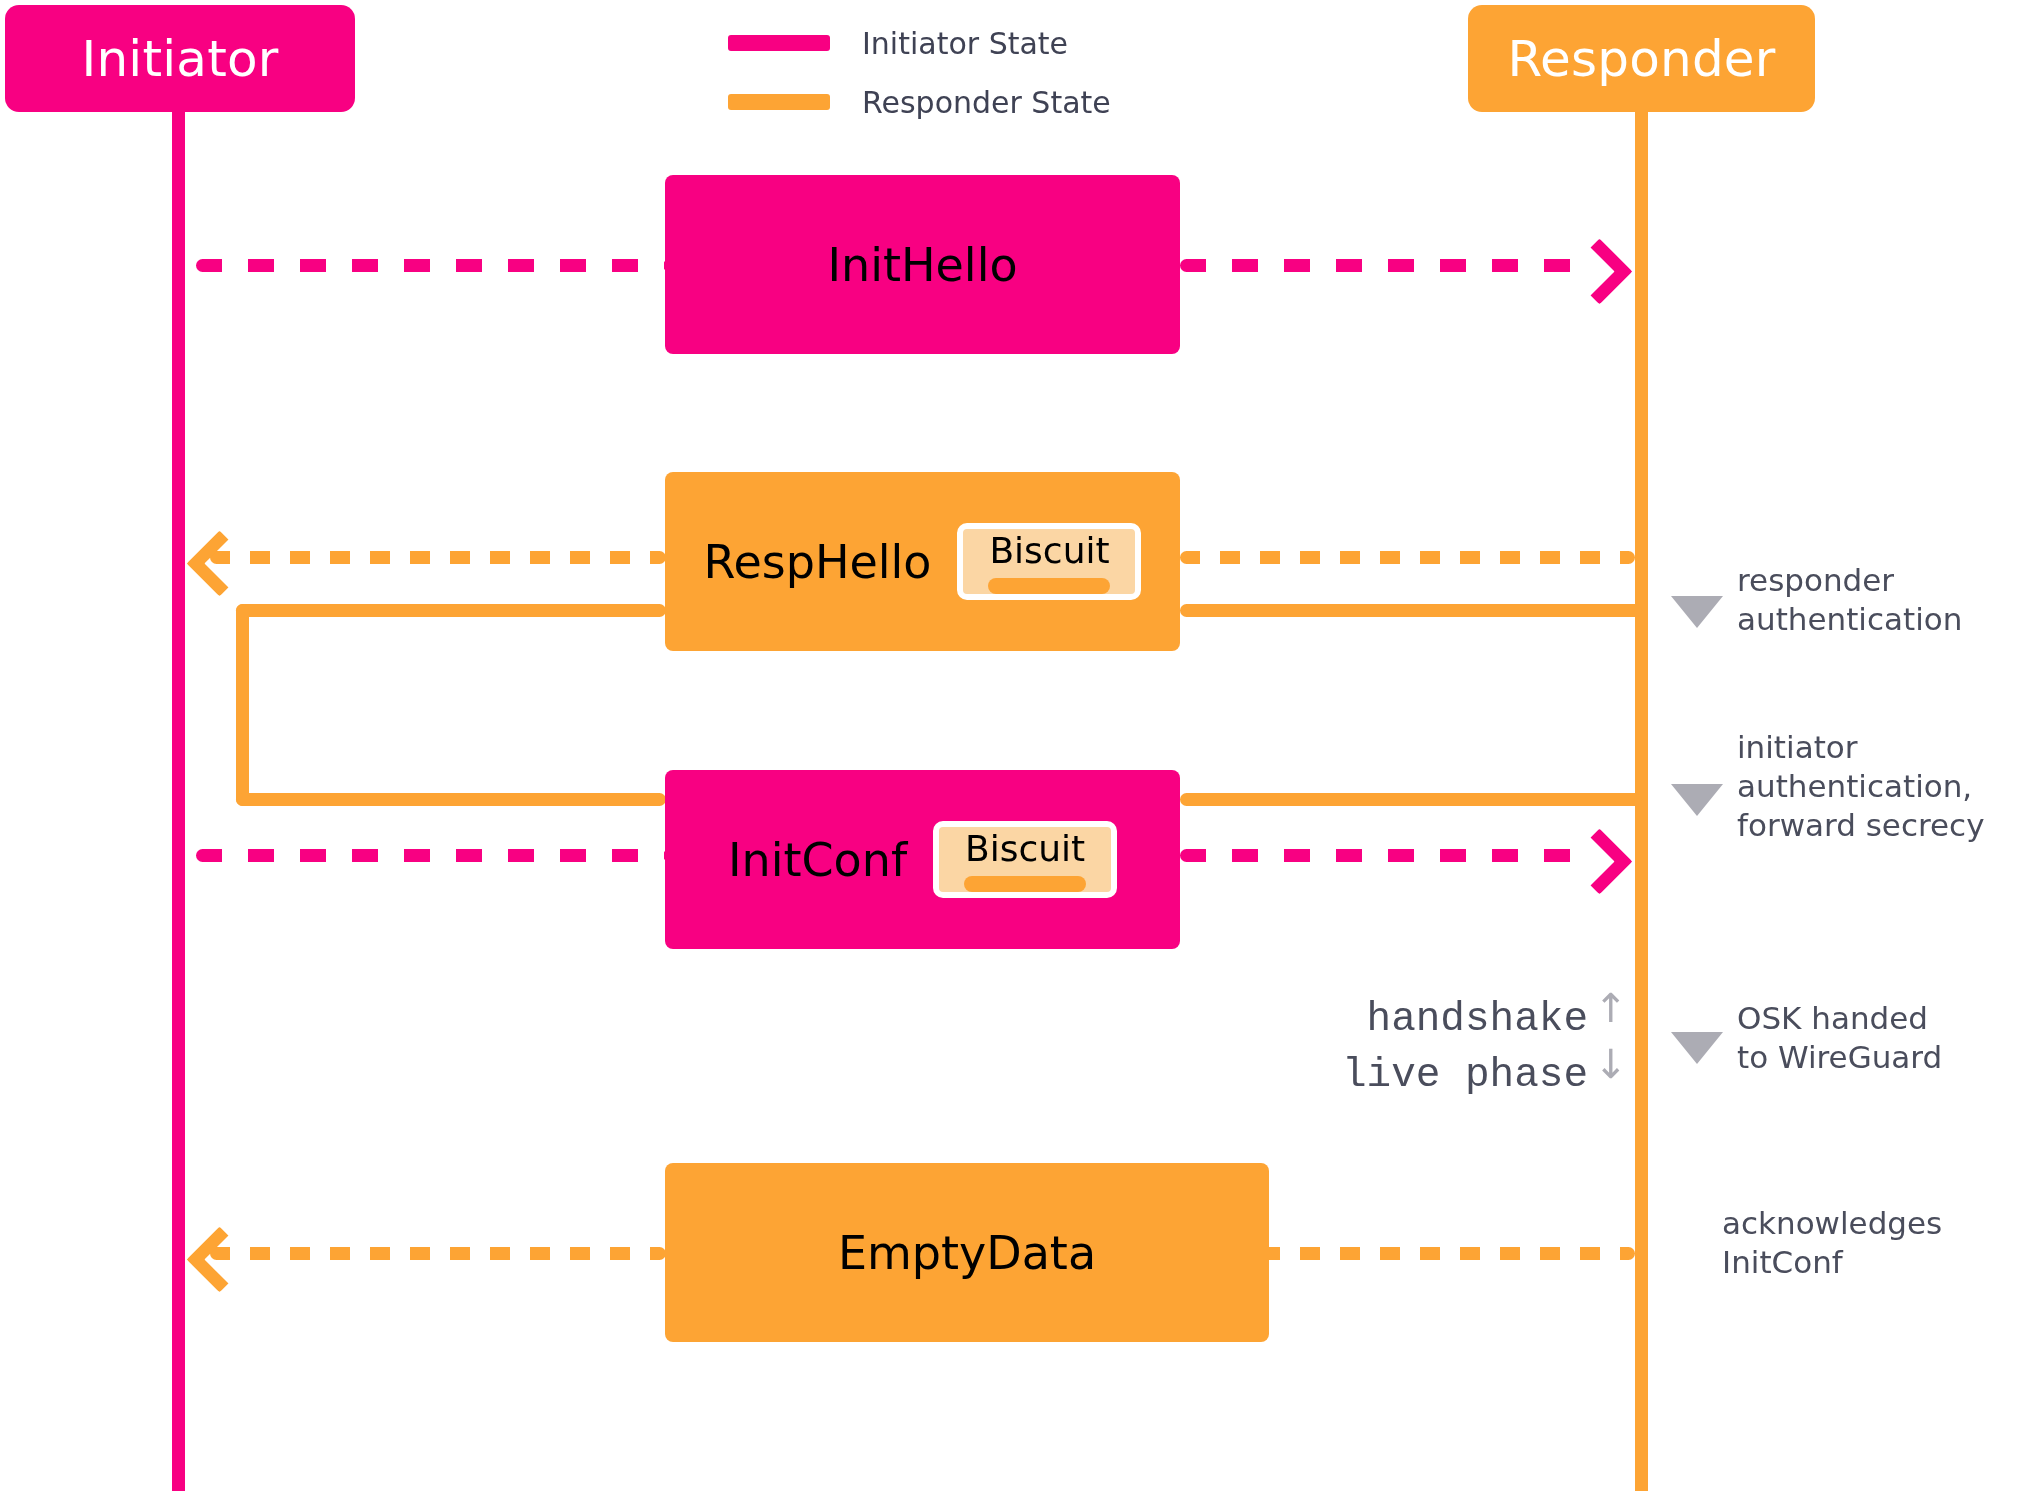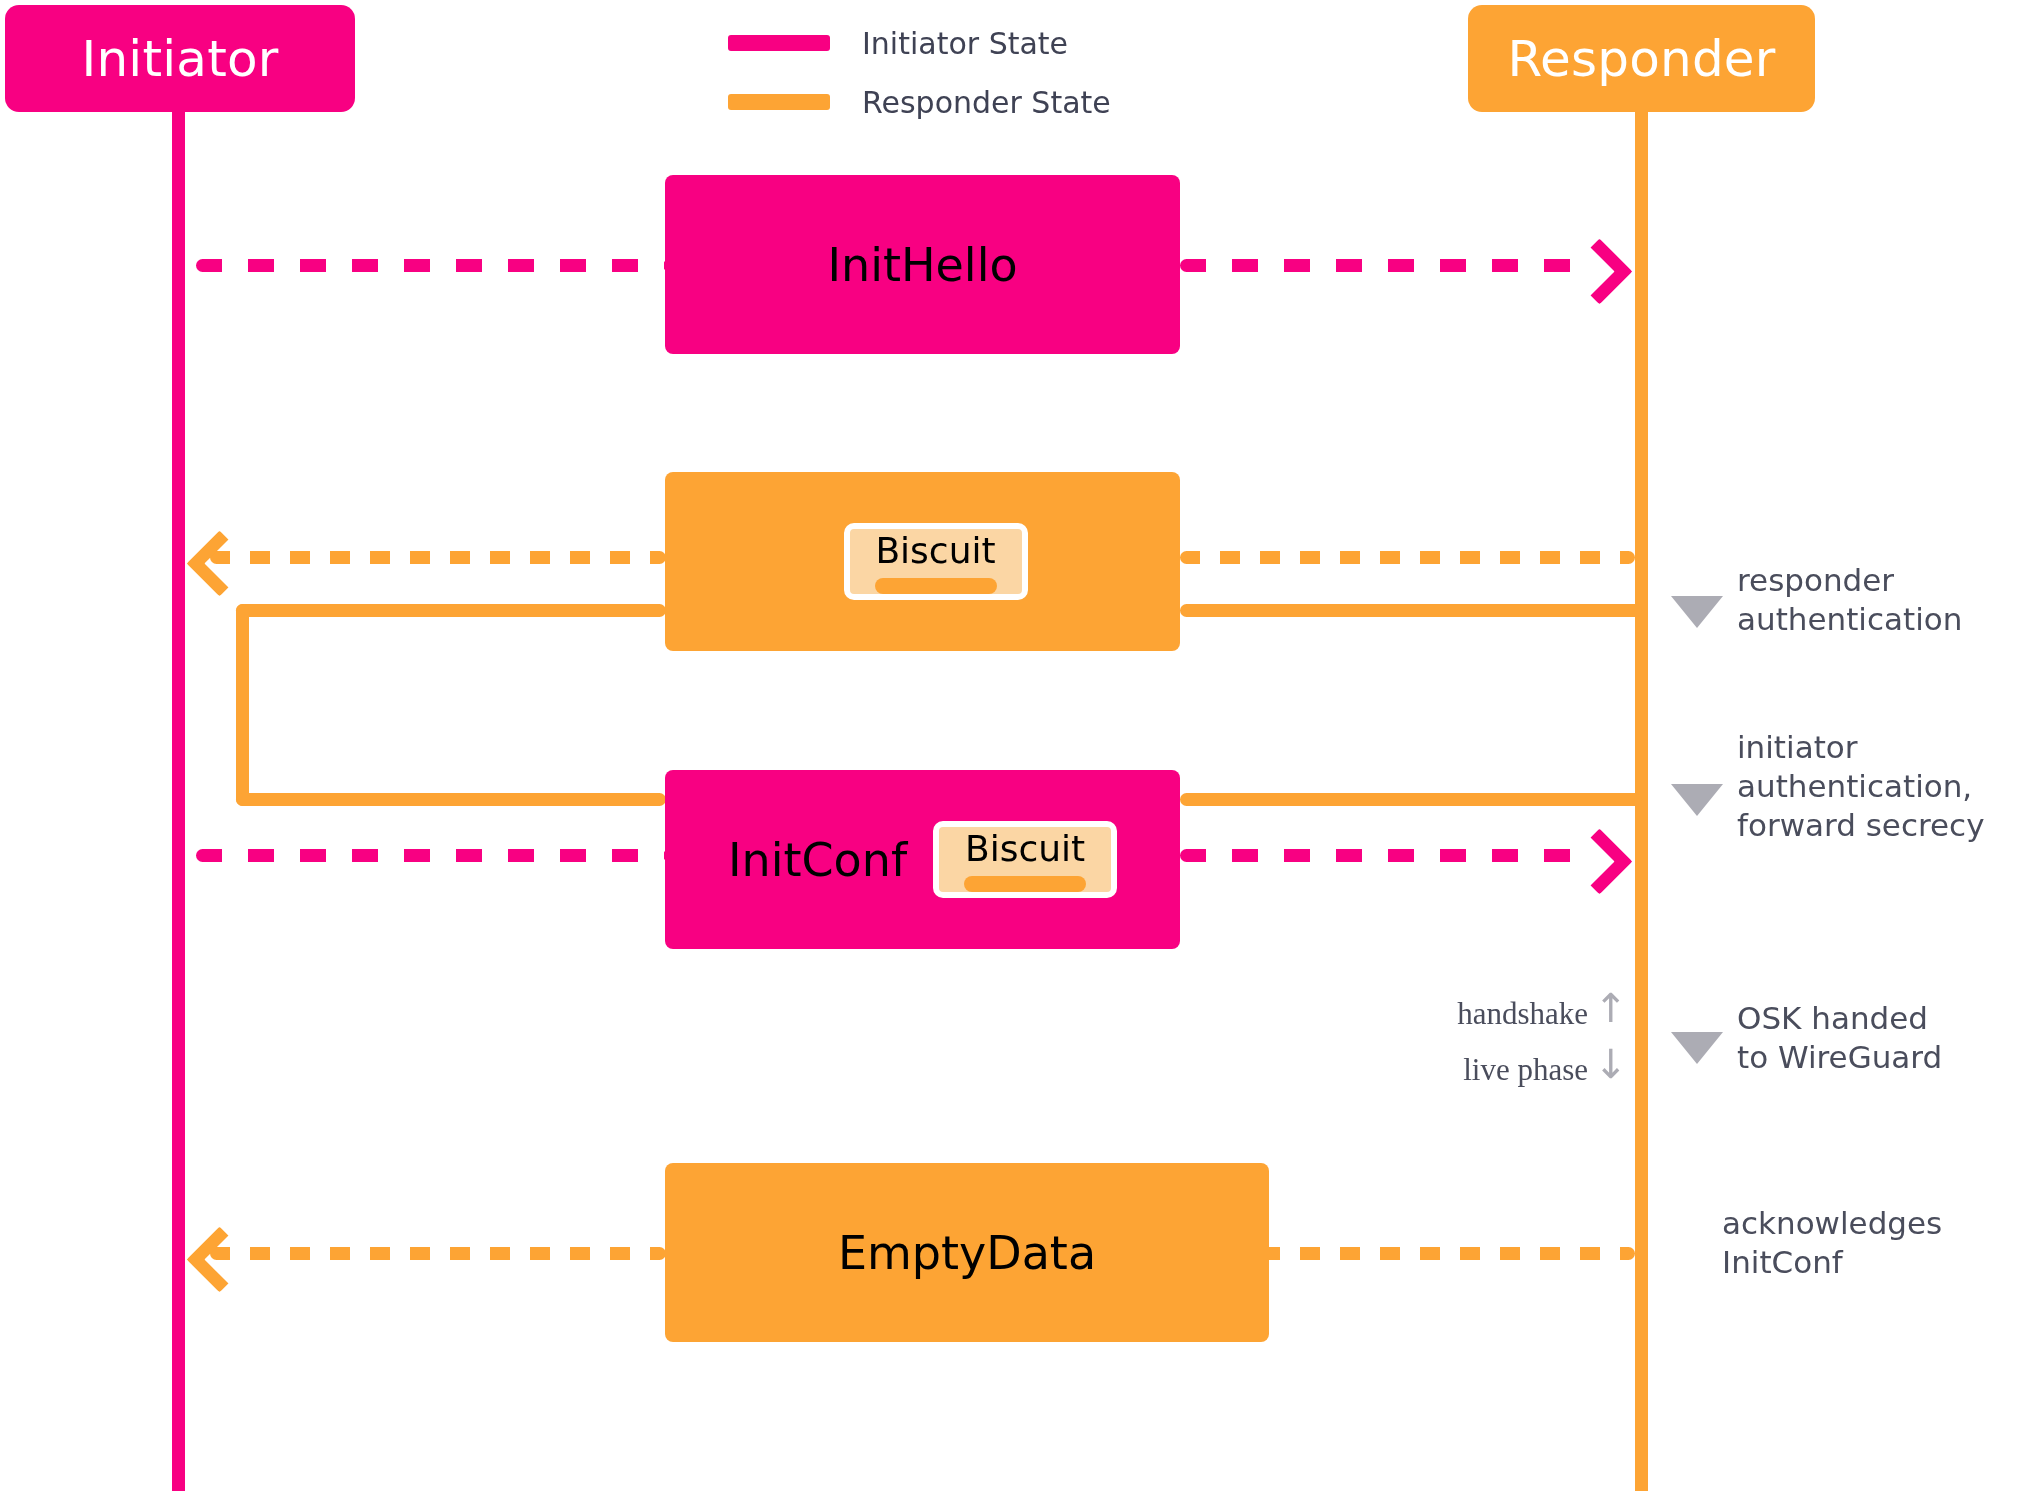--- a/index.html
+++ b/index.html
@@ -118,6 +118,7 @@
   <div class="route route-h" style="left:236px;top:793px;width:430px;"></div>
 
   <div class="msg-box msg-orange" style="left:665px;top:472px;width:515px;height:179px;">
+    <span class="msg-label">RespHello</span>
     <span class="biscuit">
       <span class="biscuit-label">Biscuit</span>
       <span class="biscuit-bar"></span>

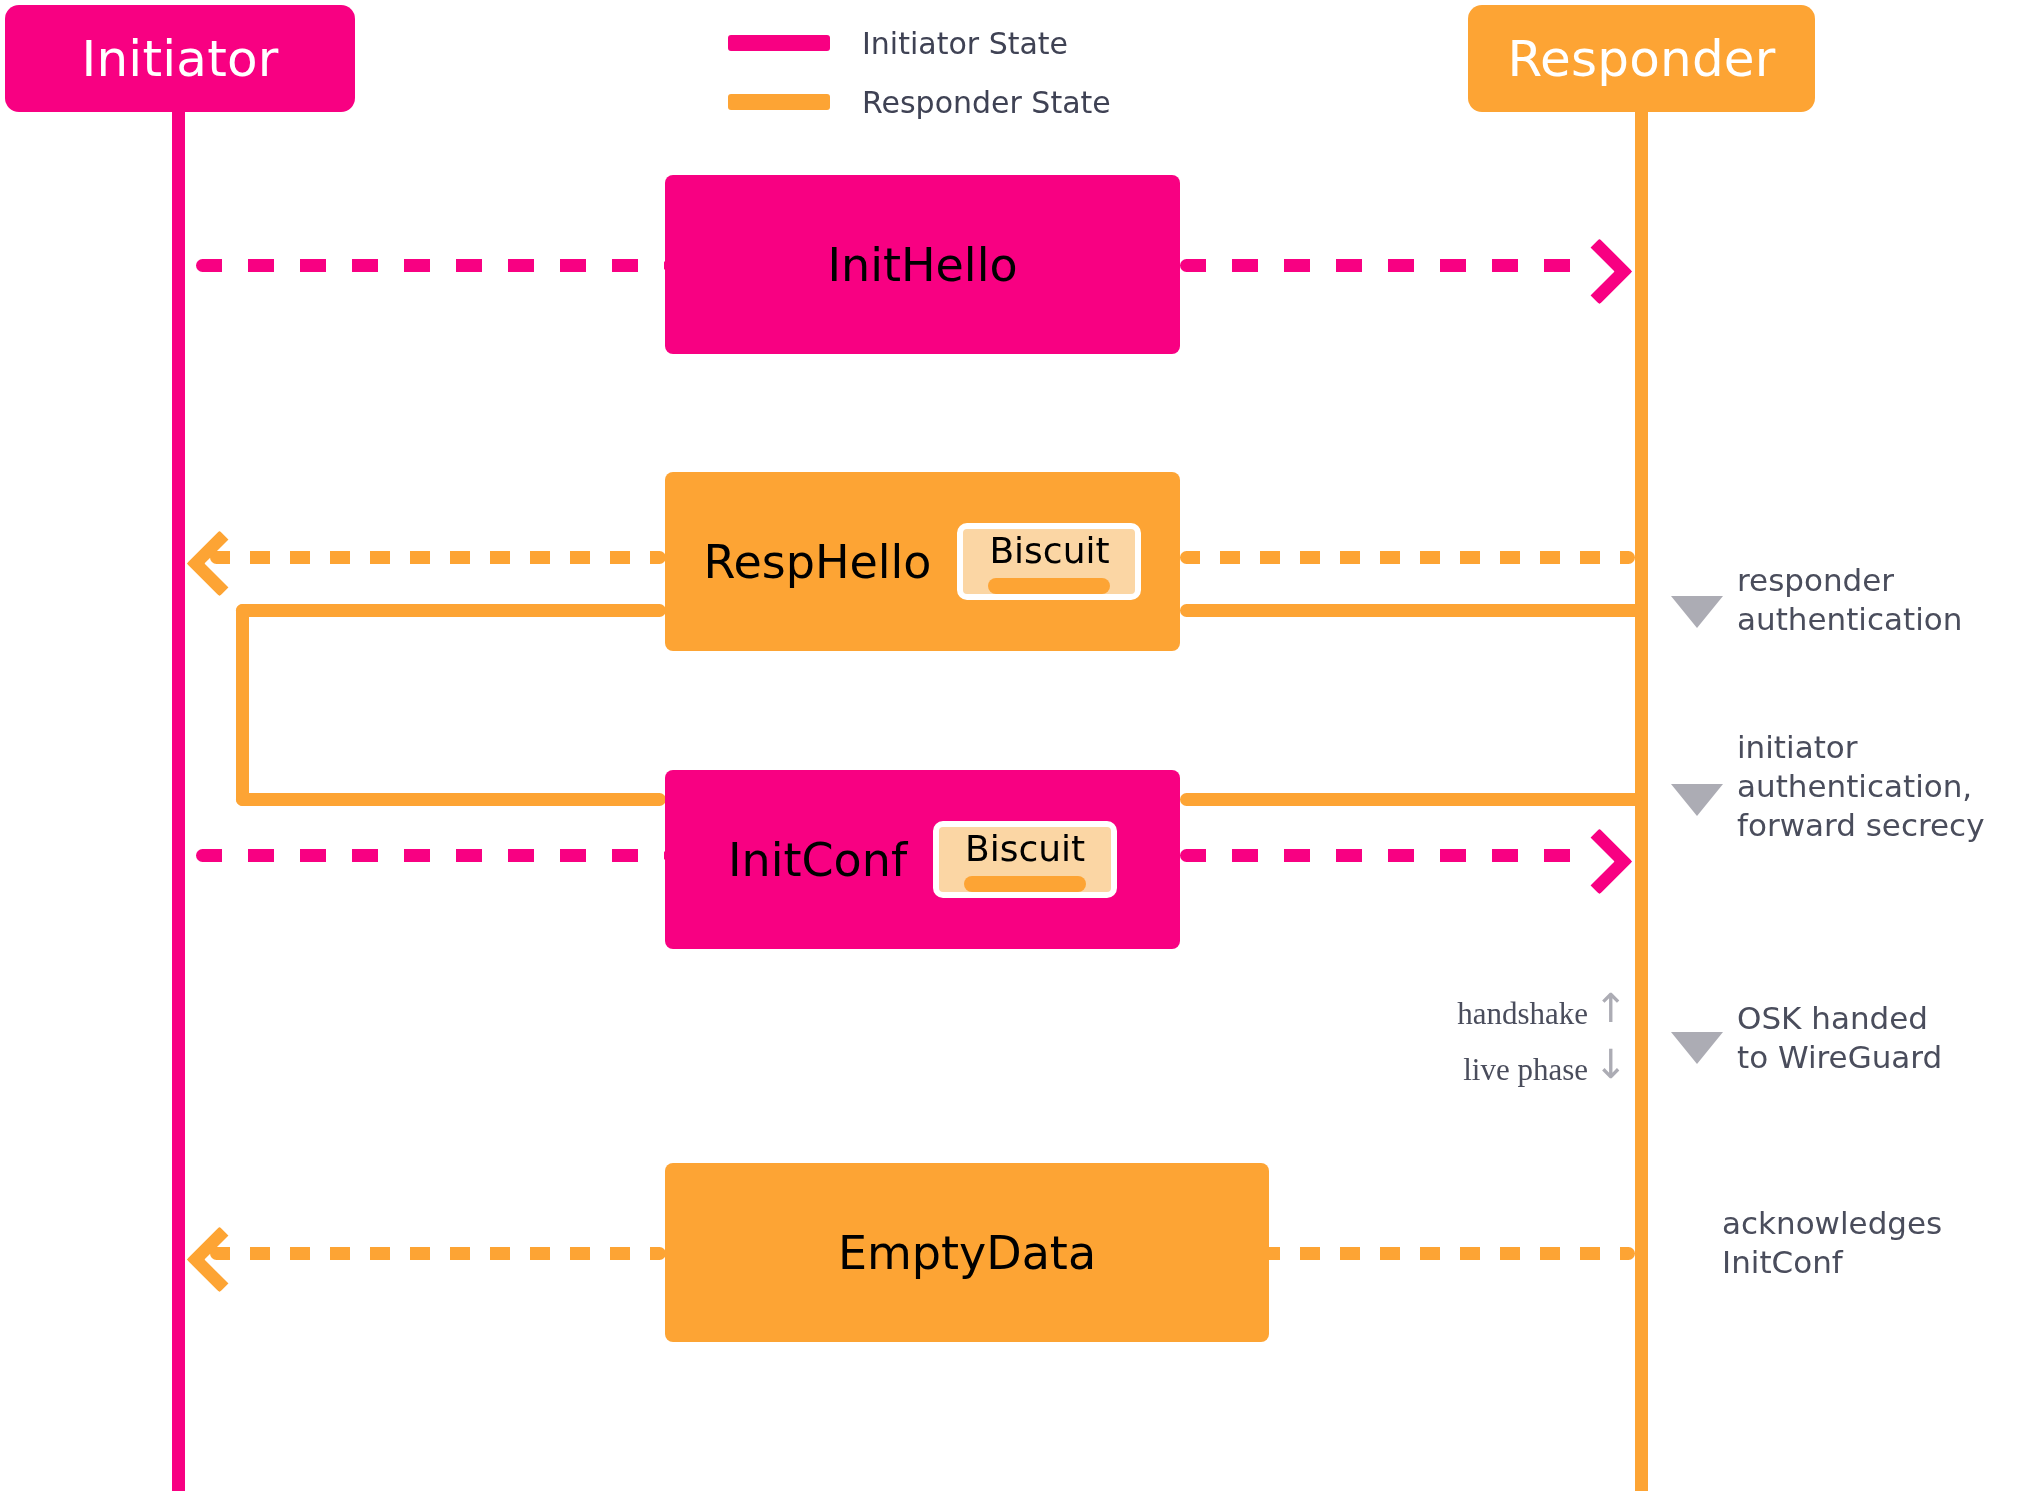--- a/index.html
+++ b/index.html
@@ -70,8 +70,8 @@
        border-right:26px solid transparent;border-top:32px solid #ACACB4;}
 
   
-  .phase{position:absolute;font-size:31px;color:#4A4D5C;text-align:right;
-         font-family:Liberation Serif, serif;white-space:nowrap;}
+  .phase{position:absolute;font-size:41px;color:#4A4D5C;text-align:right;
+         font-family:Liberation Mono, monospace;white-space:nowrap;}
   .phase-arrow{position:absolute;color:#ACACB4;font-size:40px;line-height:1;}
 </style>
 </head>

